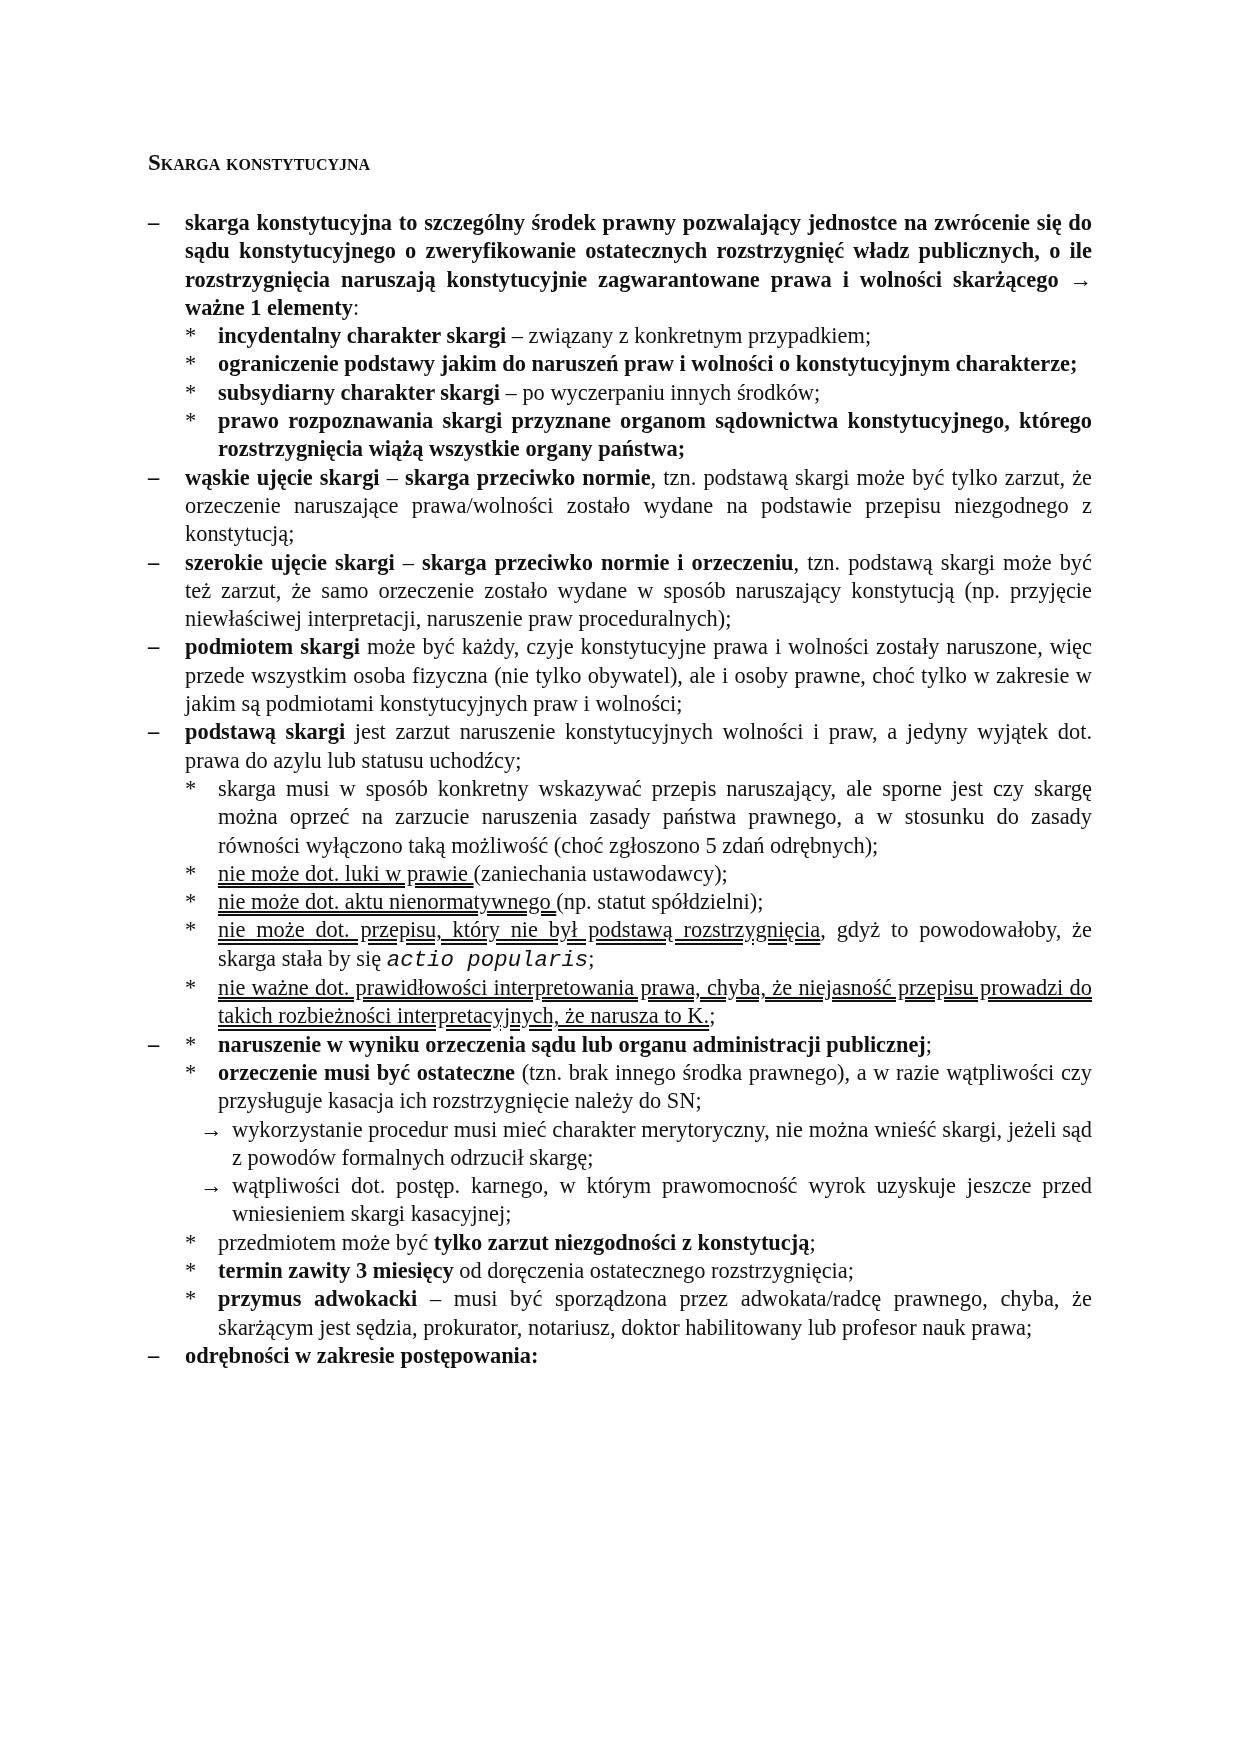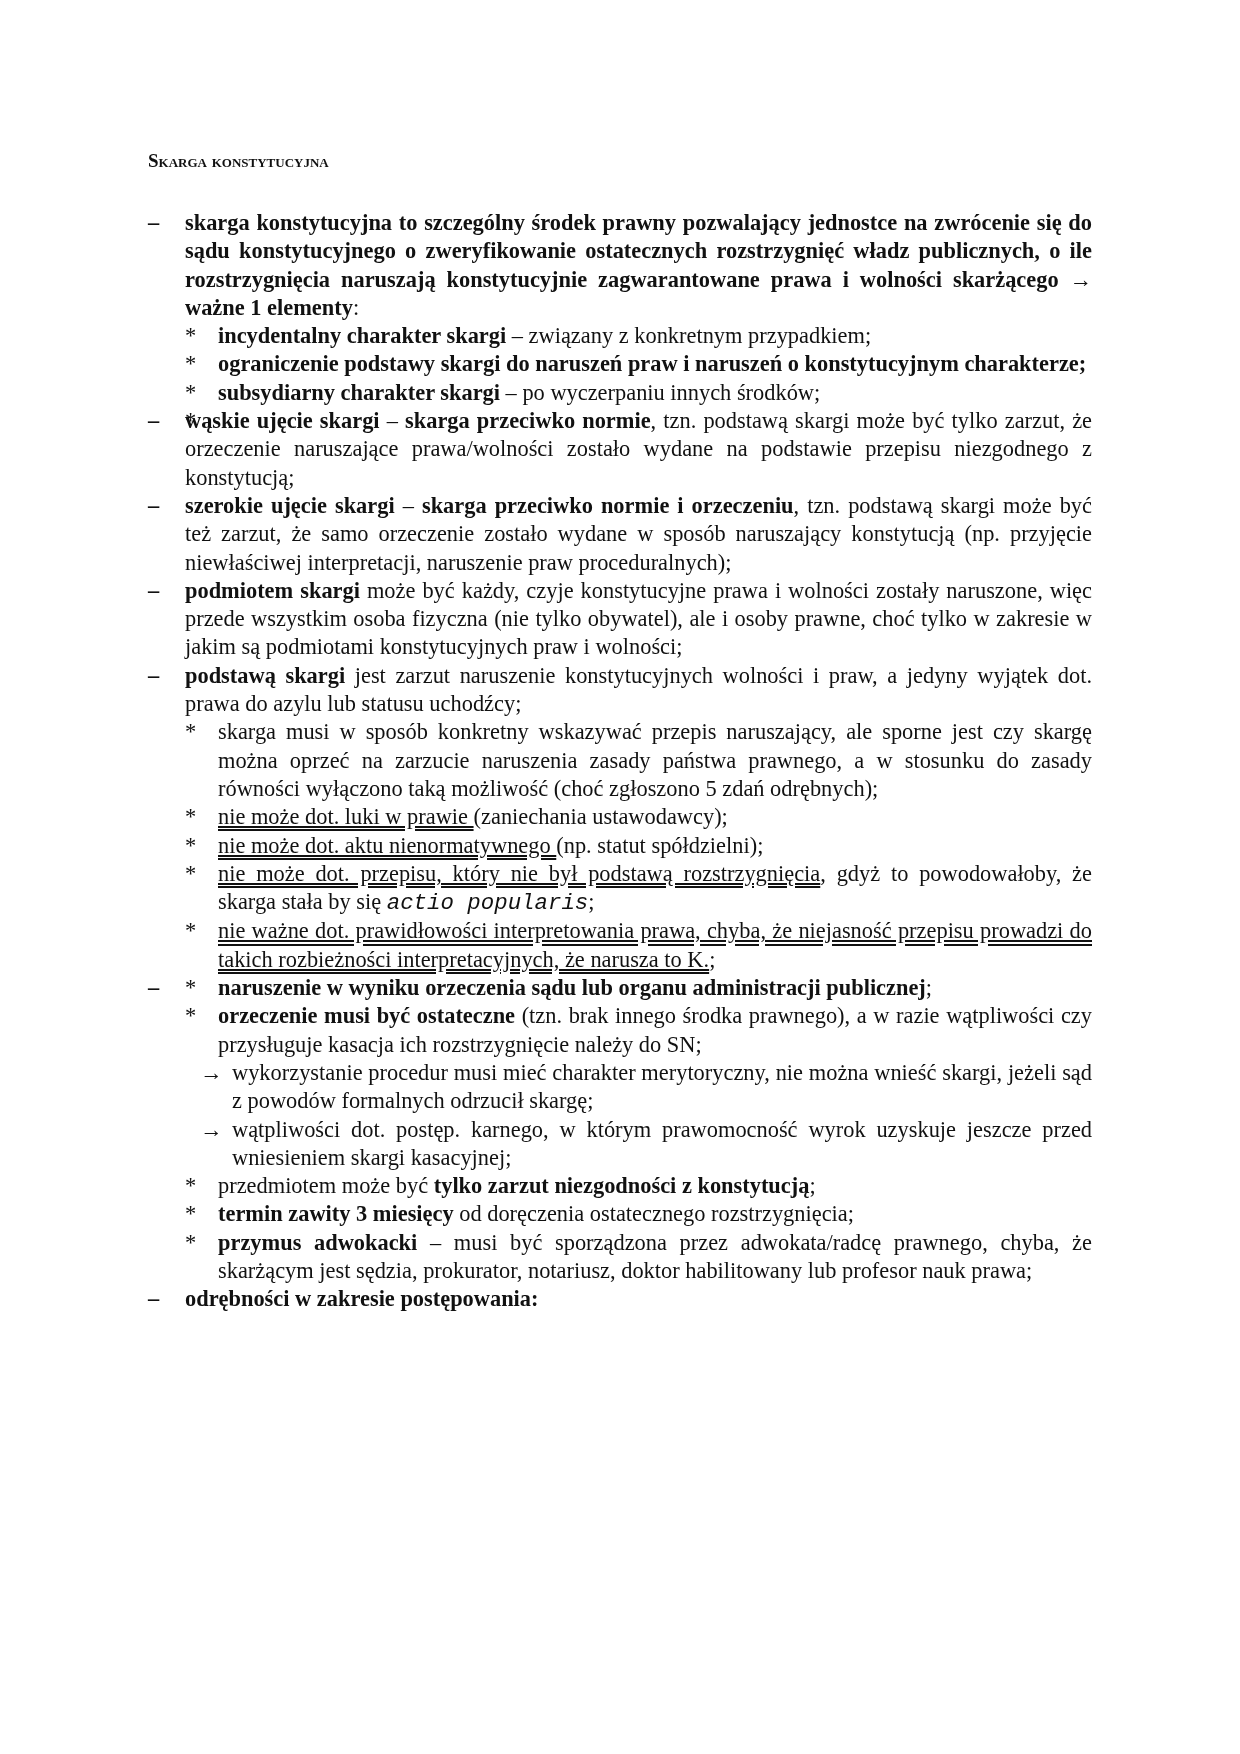--- a/index.html
+++ b/index.html
@@ -12,7 +12,7 @@
     .title {
       position: absolute; left: 148px; top: 150px;
       font-family: "Liberation Serif", serif; font-weight: bold;
-      font-size: 19px; letter-spacing: 0px; font-variant: small-caps;
+      font-size: 23px; letter-spacing: 0px; font-variant: small-caps;
     }
     .body {
       position: absolute; left: 148px; top: 209px; width: 944px;

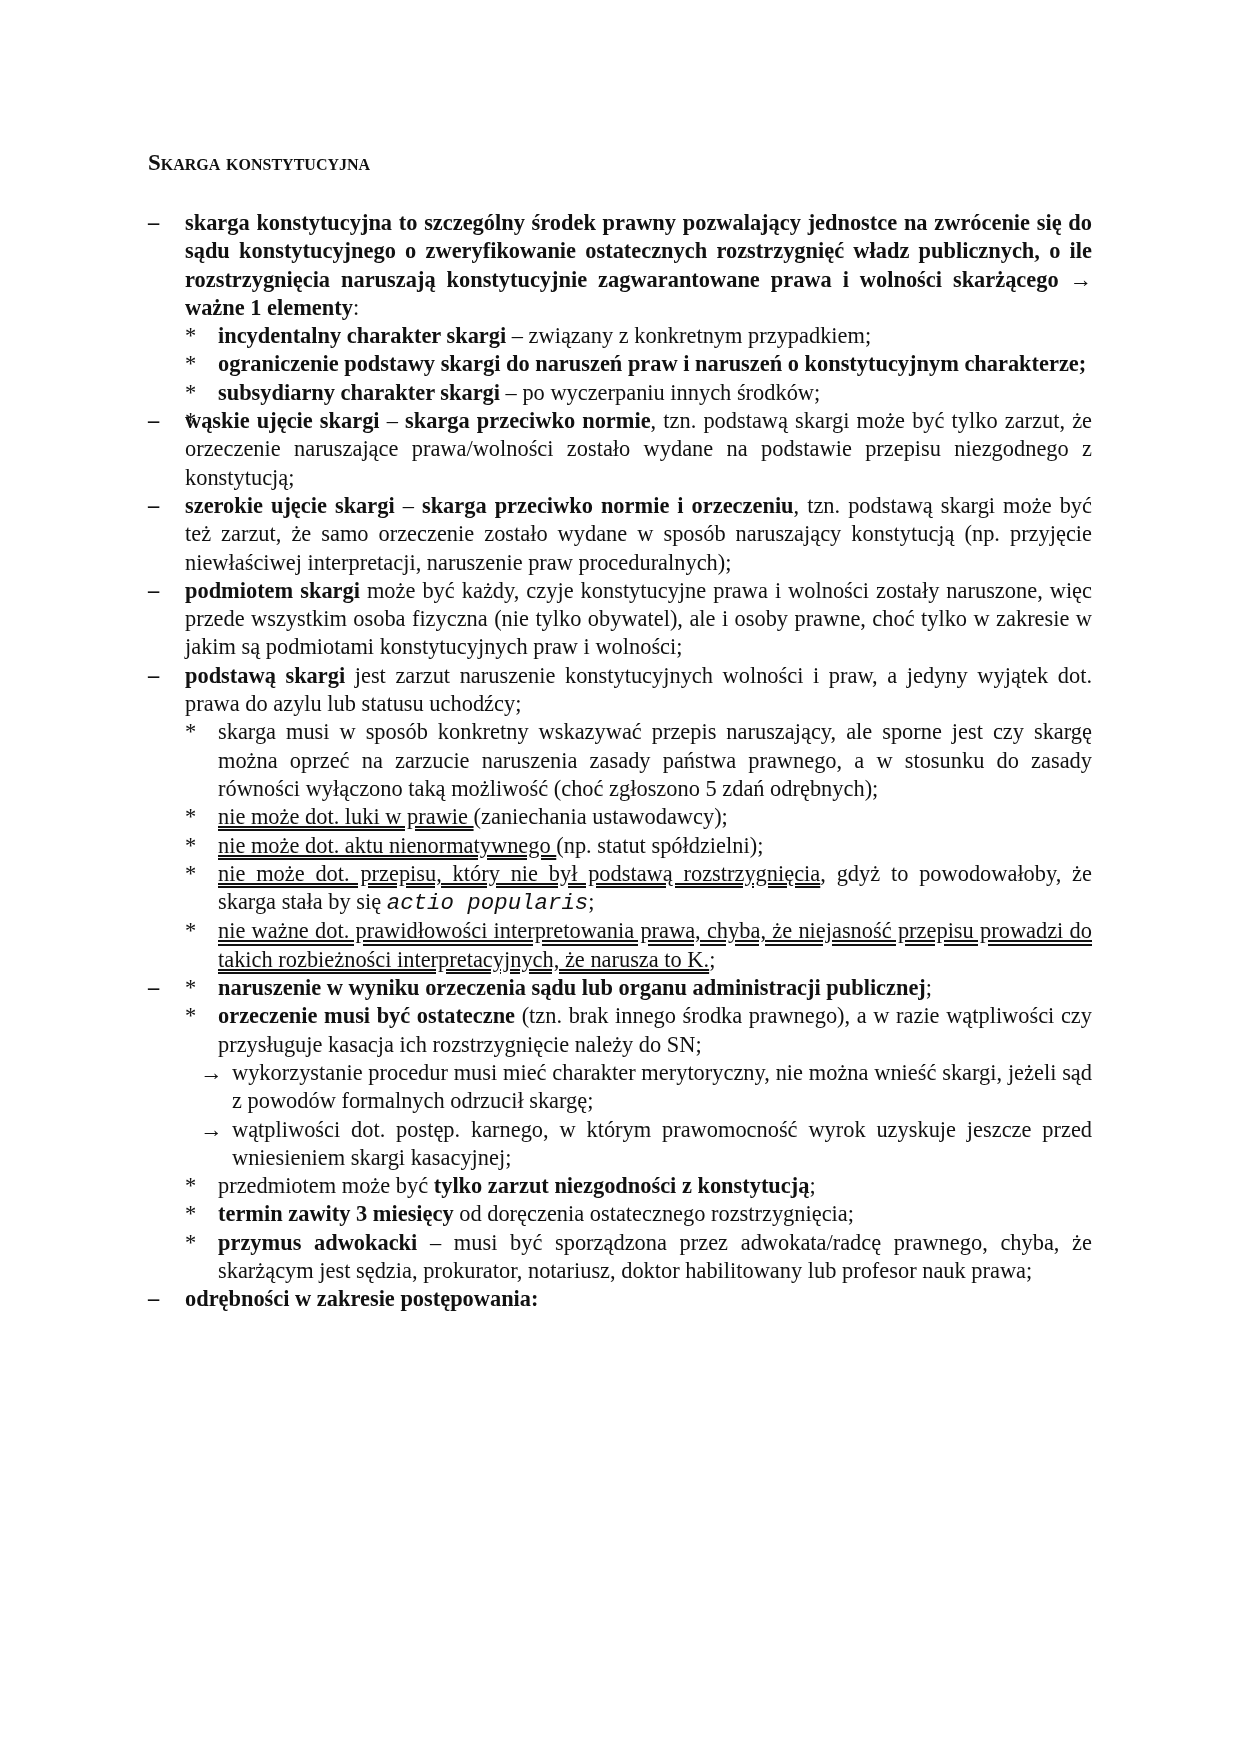--- a/index.html
+++ b/index.html
@@ -39,7 +39,7 @@
   <div class="body" id="doc-body">
       <div class="row l0"><span class="marker b">–</span><span class="b">skarga konstytucyjna to szczególny środek prawny pozwalający jednostce na zwrócenie się do sądu konstytucyjnego o zweryfikowanie ostatecznych rozstrzygnięć władz publicznych, o ile rozstrzygnięcia naruszają konstytucyjnie zagwarantowane prawa i wolności skarżącego → ważne 1 elementy</span><span>:</span></div>
       <div class="row l1"><span class="marker">*</span><span class="b">incydentalny charakter skargi</span><span> – związany z konkretnym przypadkiem;</span></div>
-      <div class="row l1"><span class="marker">*</span><span class="b">ograniczenie podstawy skargi do naruszeń praw i naruszeń o konstytucyjnym charakterze;</span></div>
+      <div class="row l1"><span class="marker">*</span><span class="b">ograniczenie podstawy jakim do naruszeń praw i wolności o konstytucyjnym charakterze;</span></div>
       <div class="row l1"><span class="marker">*</span><span class="b">subsydiarny charakter skargi</span><span> – po wyczerpaniu innych środków;</span></div>
       <div class="row l1"><span class="marker">*</span></div>
       <div class="row l0"><span class="marker b">–</span><span class="b">wąskie ujęcie skargi</span><span> – </span><span class="b">skarga przeciwko normie</span><span>, tzn. podstawą skargi może być tylko zarzut, że orzeczenie naruszające prawa/wolności zostało wydane na podstawie przepisu niezgodnego z konstytucją;</span></div>

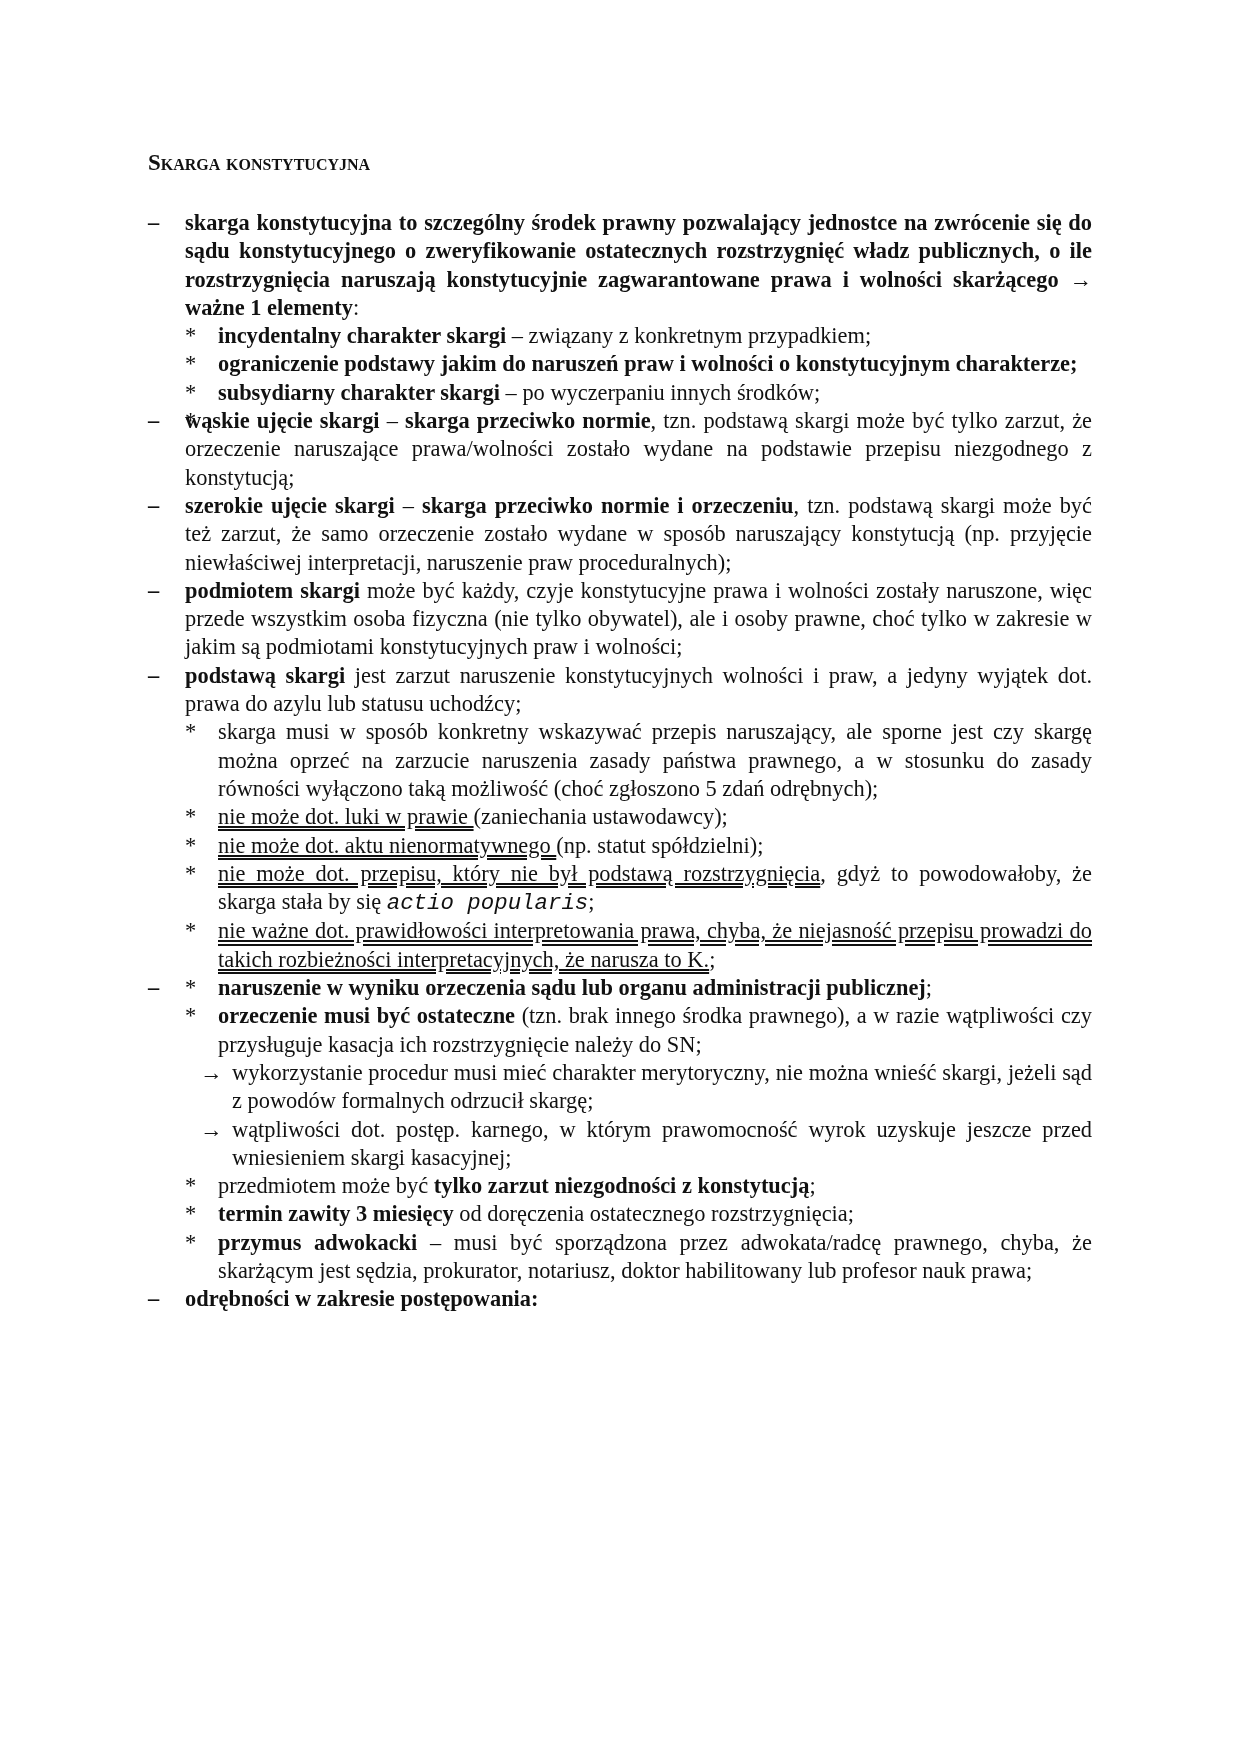--- a/index.html
+++ b/index.html
@@ -41,7 +41,7 @@
       <div class="row l1"><span class="marker">*</span><span class="b">incydentalny charakter skargi</span><span> – związany z konkretnym przypadkiem;</span></div>
       <div class="row l1"><span class="marker">*</span><span class="b">ograniczenie podstawy jakim do naruszeń praw i wolności o konstytucyjnym charakterze;</span></div>
       <div class="row l1"><span class="marker">*</span><span class="b">subsydiarny charakter skargi</span><span> – po wyczerpaniu innych środków;</span></div>
-      <div class="row l1"><span class="marker">*</span></div>
+      <div class="row l1"><span class="marker">*</span><span class="b">prawo rozpoznawania skargi przyznane organom sądownictwa konstytucyjnego, którego rozstrzygnięcia wiążą wszystkie organy państwa;</span></div>
       <div class="row l0"><span class="marker b">–</span><span class="b">wąskie ujęcie skargi</span><span> – </span><span class="b">skarga przeciwko normie</span><span>, tzn. podstawą skargi może być tylko zarzut, że orzeczenie naruszające prawa/wolności zostało wydane na podstawie przepisu niezgodnego z konstytucją;</span></div>
       <div class="row l0"><span class="marker b">–</span><span class="b">szerokie ujęcie skargi</span><span> – </span><span class="b">skarga przeciwko normie i orzeczeniu</span><span>, tzn. podstawą skargi może być też zarzut, że samo orzeczenie zostało wydane w sposób naruszający konstytucją (np. przyjęcie niewłaściwej interpretacji, naruszenie praw proceduralnych);</span></div>
       <div class="row l0"><span class="marker b">–</span><span class="b">podmiotem skargi</span><span> może być każdy, czyje konstytucyjne prawa i wolności zostały naruszone, więc przede wszystkim osoba fizyczna (nie tylko obywatel), ale i osoby prawne, choć tylko w zakresie w jakim są podmiotami konstytucyjnych praw i wolności;</span></div>

